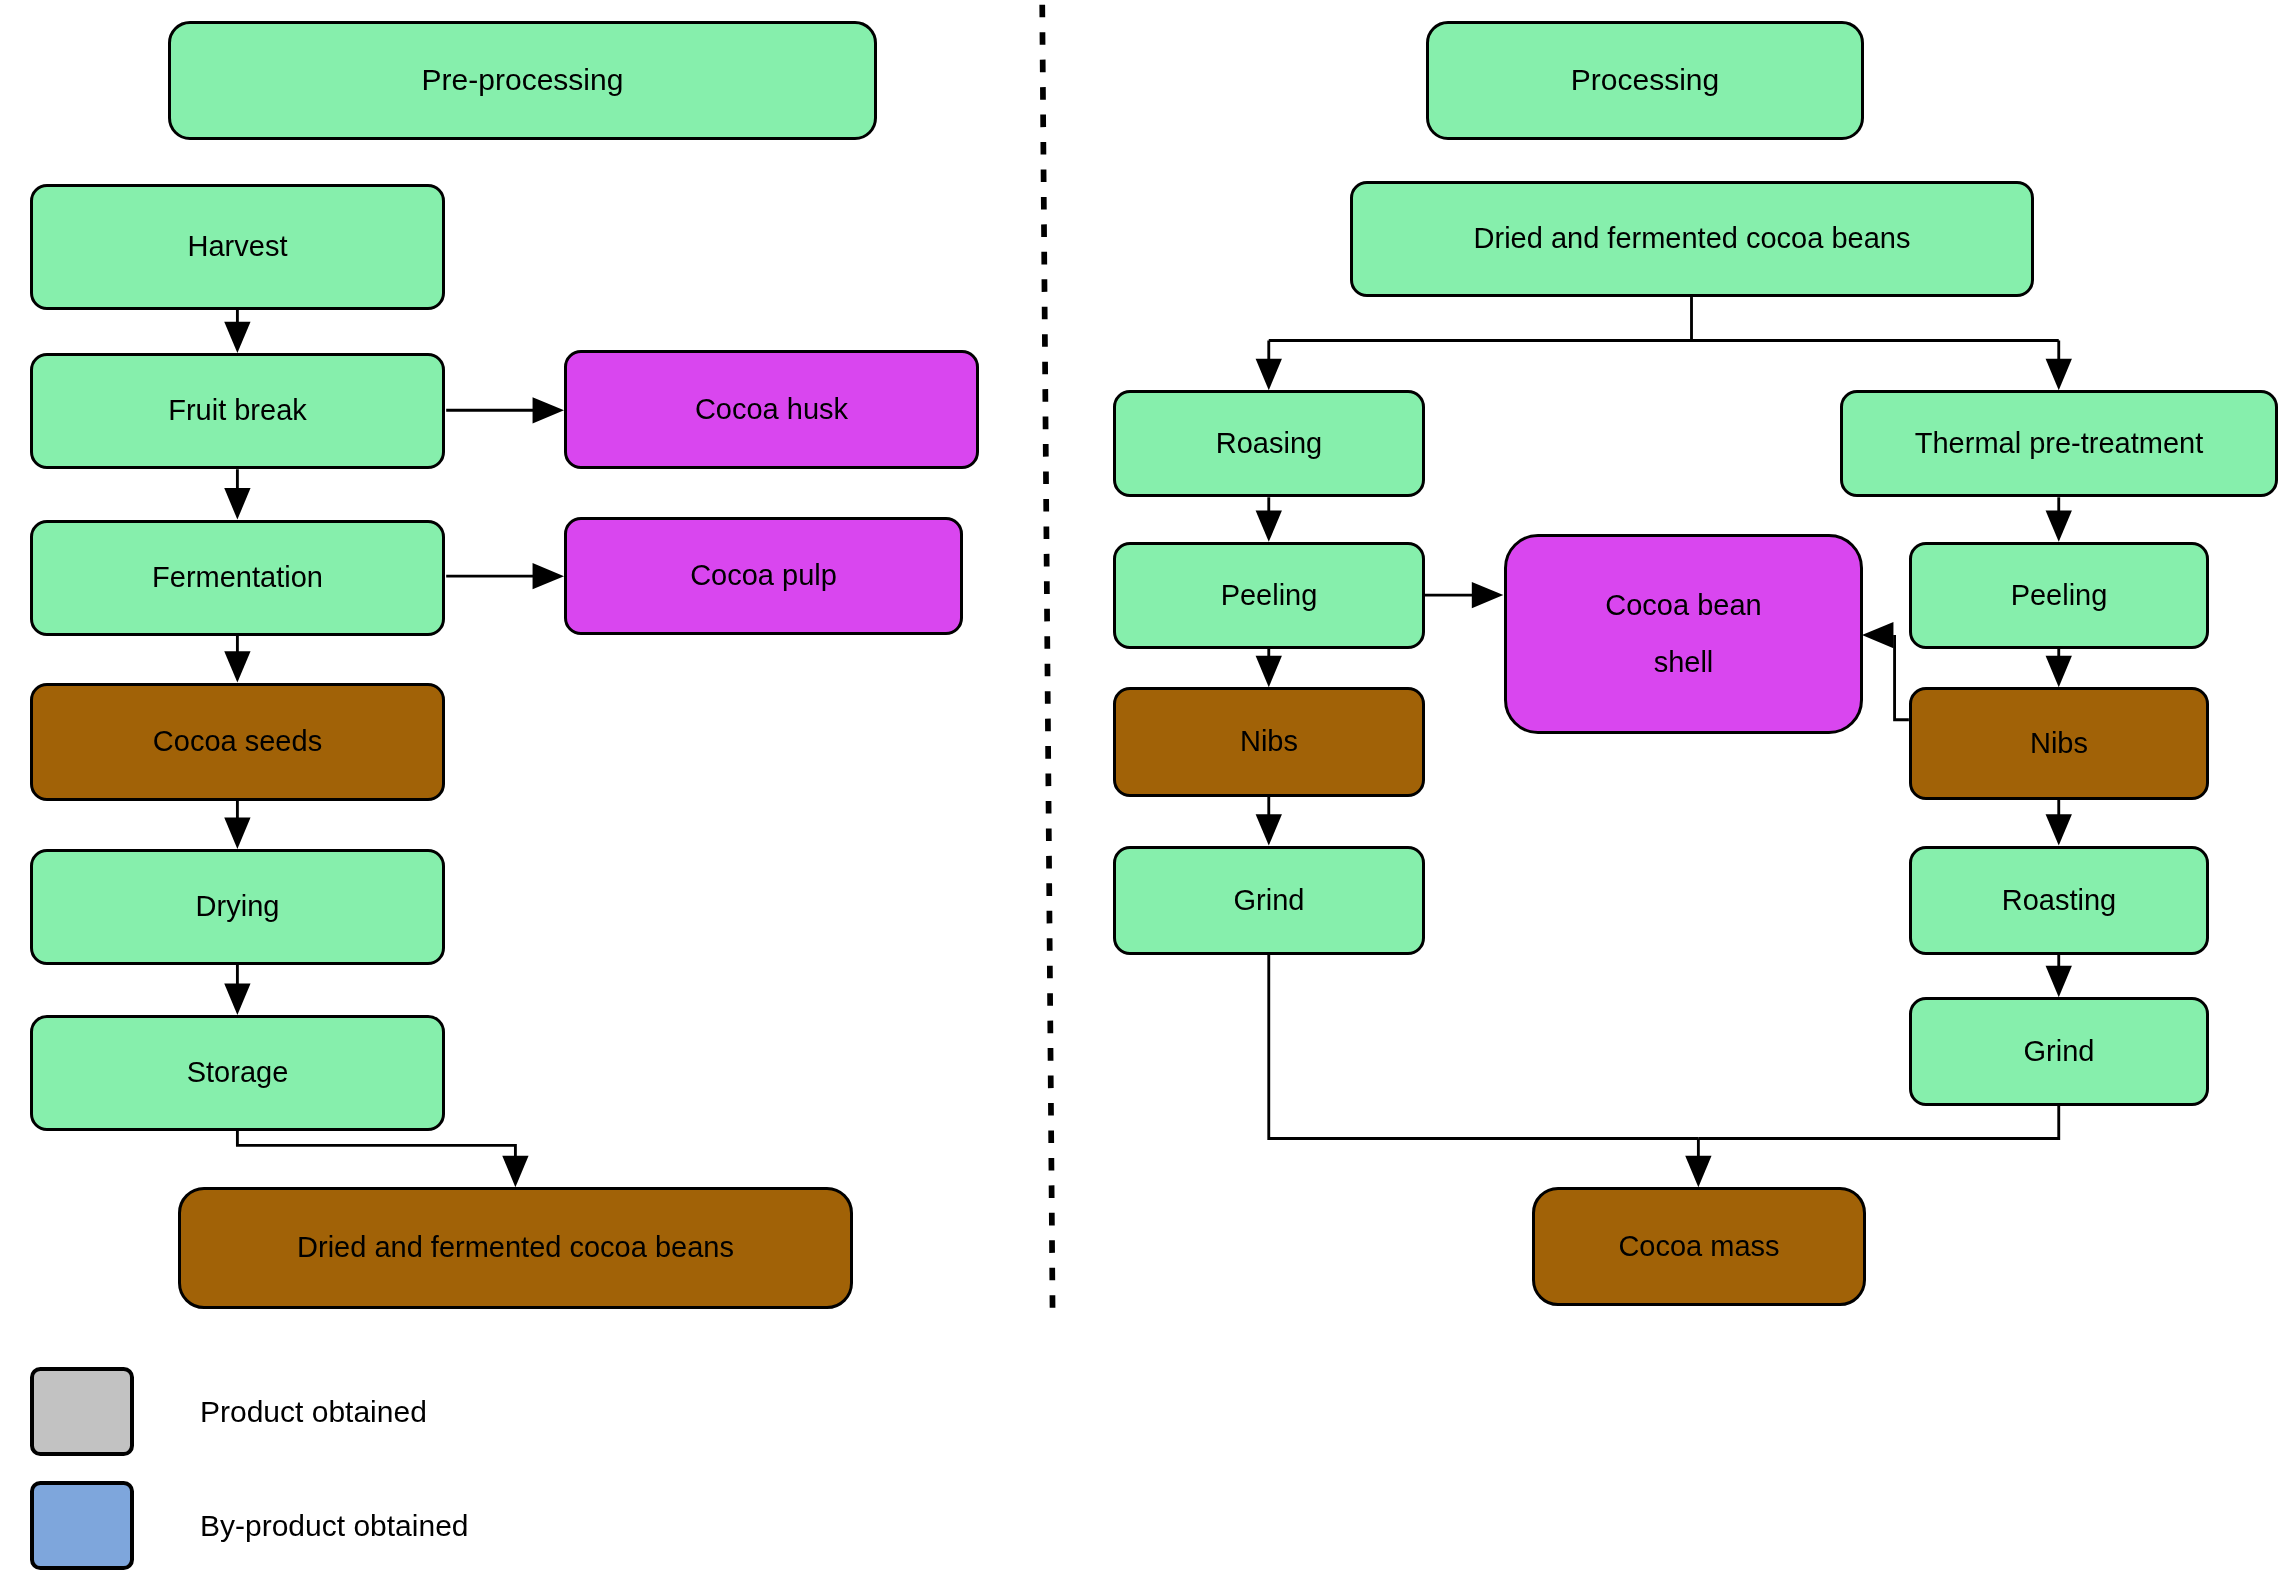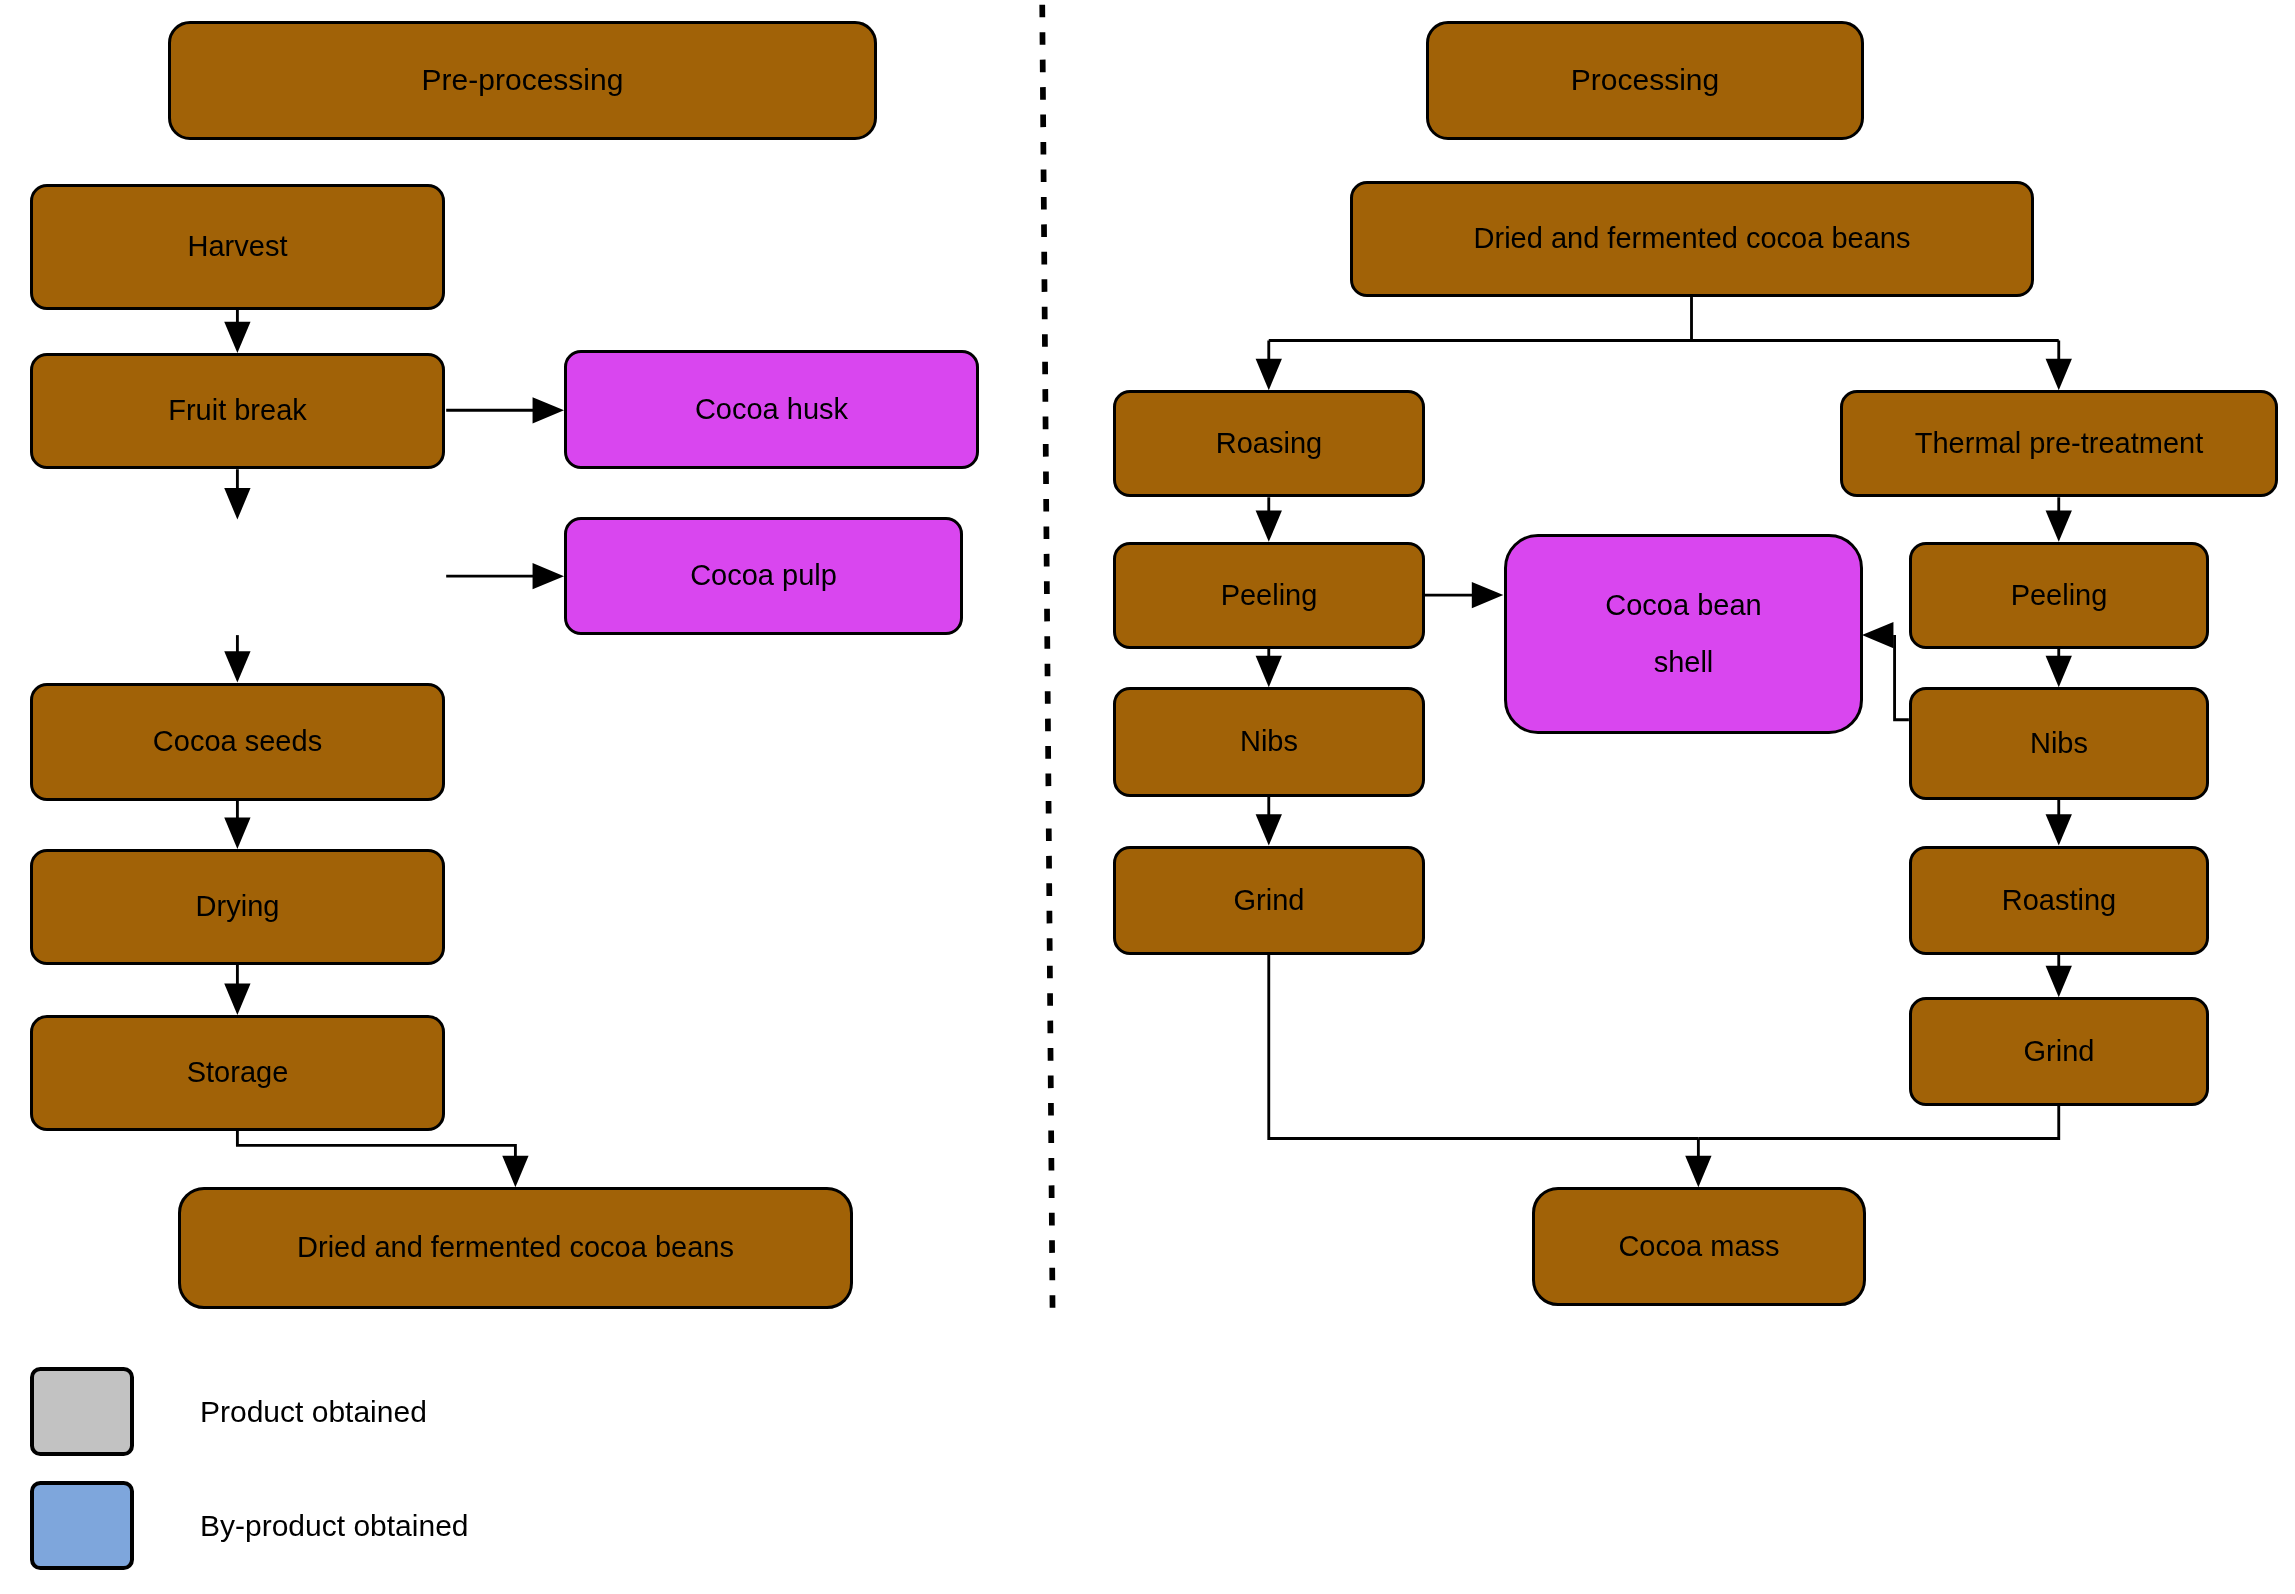--- a/index.html
+++ b/index.html
@@ -6,7 +6,7 @@
   #canvas{position:relative;width:2295px;height:1594px;background:#ffffff;overflow:hidden;
           font-family:"Liberation Sans", sans-serif;color:#000;}
   .node{position:absolute;box-sizing:border-box;border:3.4px solid #000;border-radius:17px;
-        background:#a16207;display:flex;flex-direction:column;align-items:center;justify-content:center;
+        background:#86efac;display:flex;flex-direction:column;align-items:center;justify-content:center;
         text-align:center;font-size:29px;line-height:1.15;padding:0 11.4px;}
   .node.gray{background:#a16207;}
   .node.blue{background:#d946ef;}

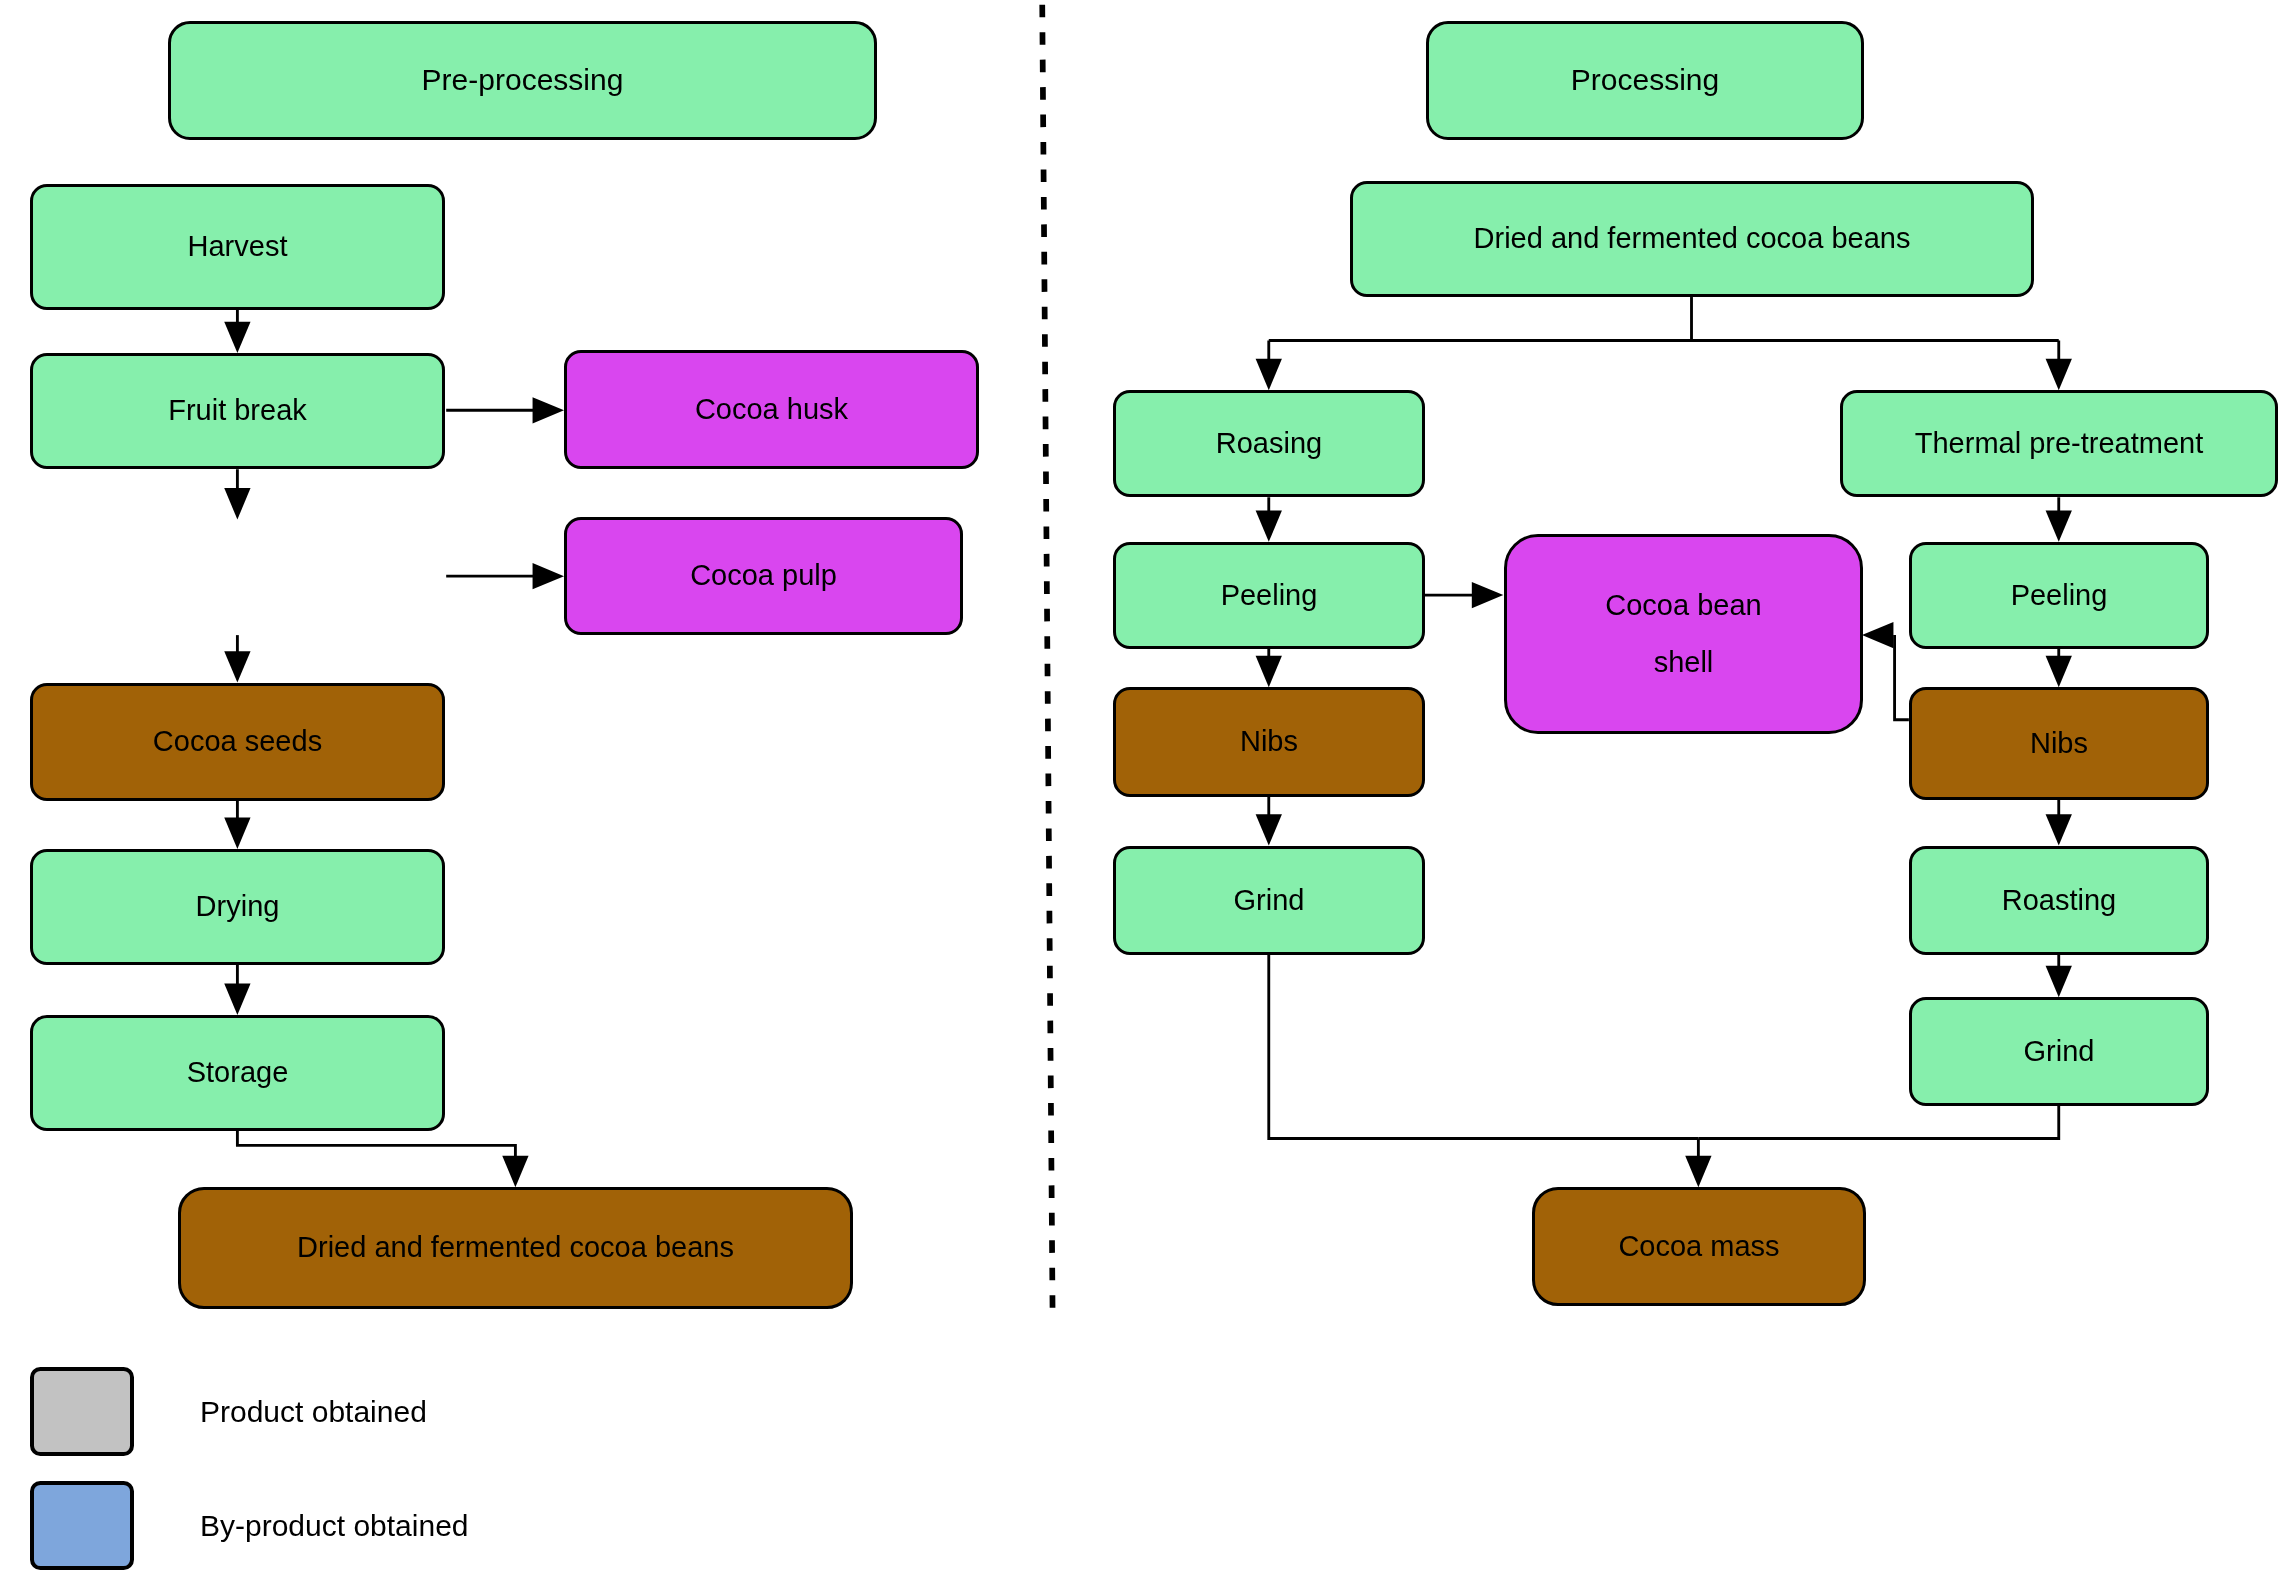--- a/index.html
+++ b/index.html
@@ -150,6 +150,7 @@
   <div class="node" id="n-harvest">Harvest</div>
   <div class="node" id="n-fruit-break">Fruit break</div>
   <div class="node blue" id="n-cocoa-husk">Cocoa husk</div>
+  <div class="node" id="n-fermentation">Fermentation</div>
   <div class="node blue" id="n-cocoa-pulp">Cocoa pulp</div>
   <div class="node gray" id="n-cocoa-seeds">Cocoa seeds</div>
   <div class="node" id="n-storage">Storage</div>

